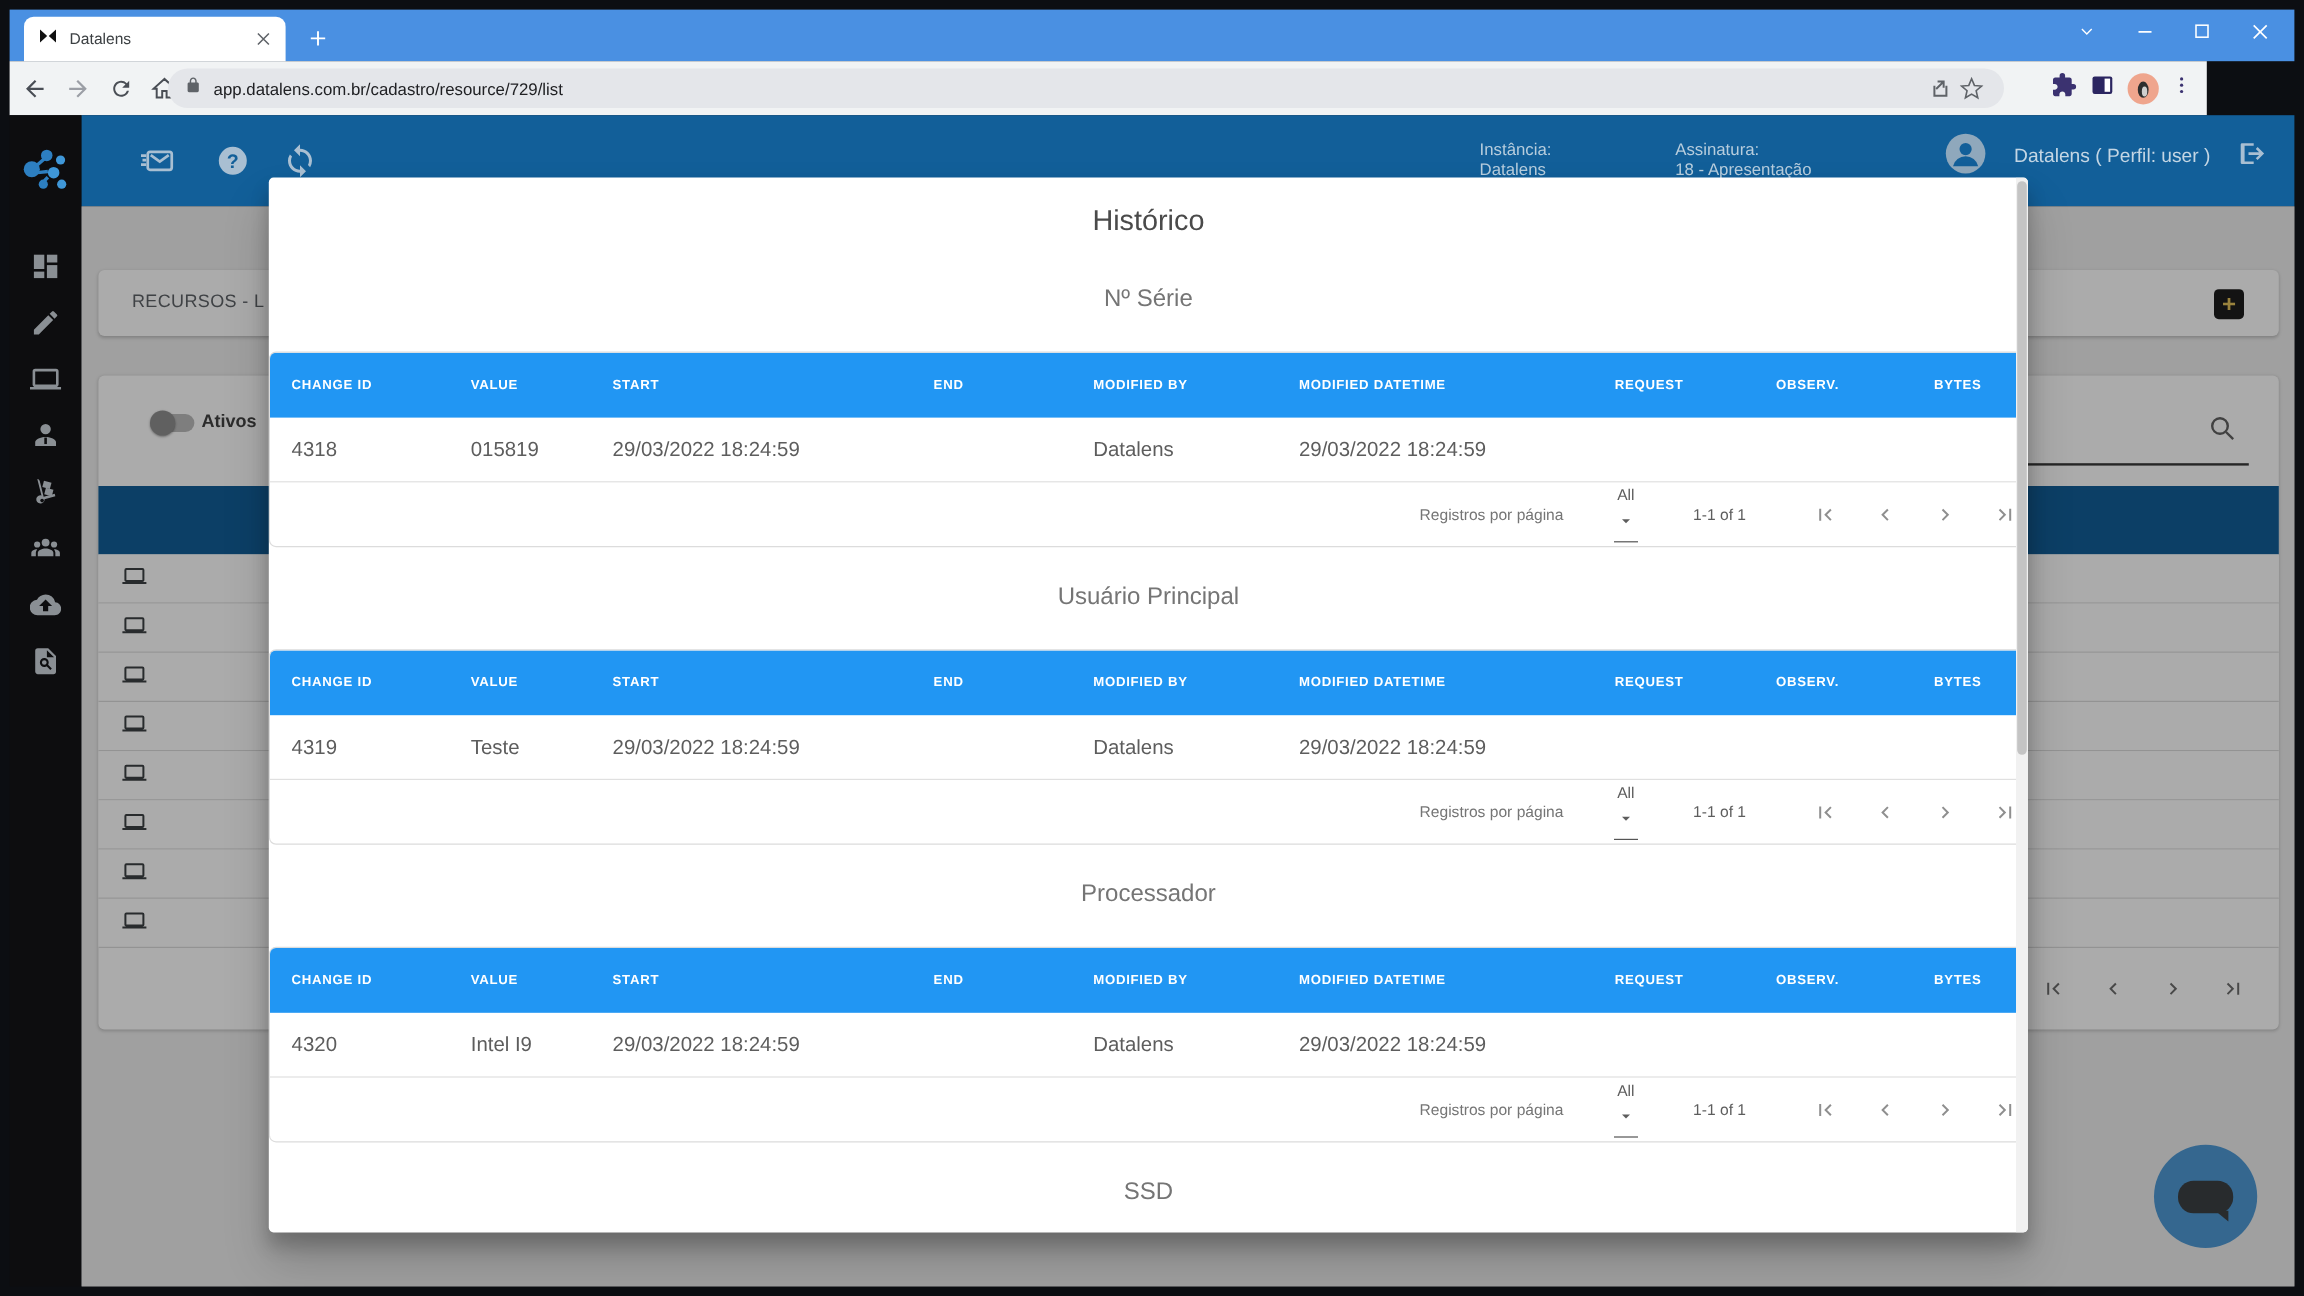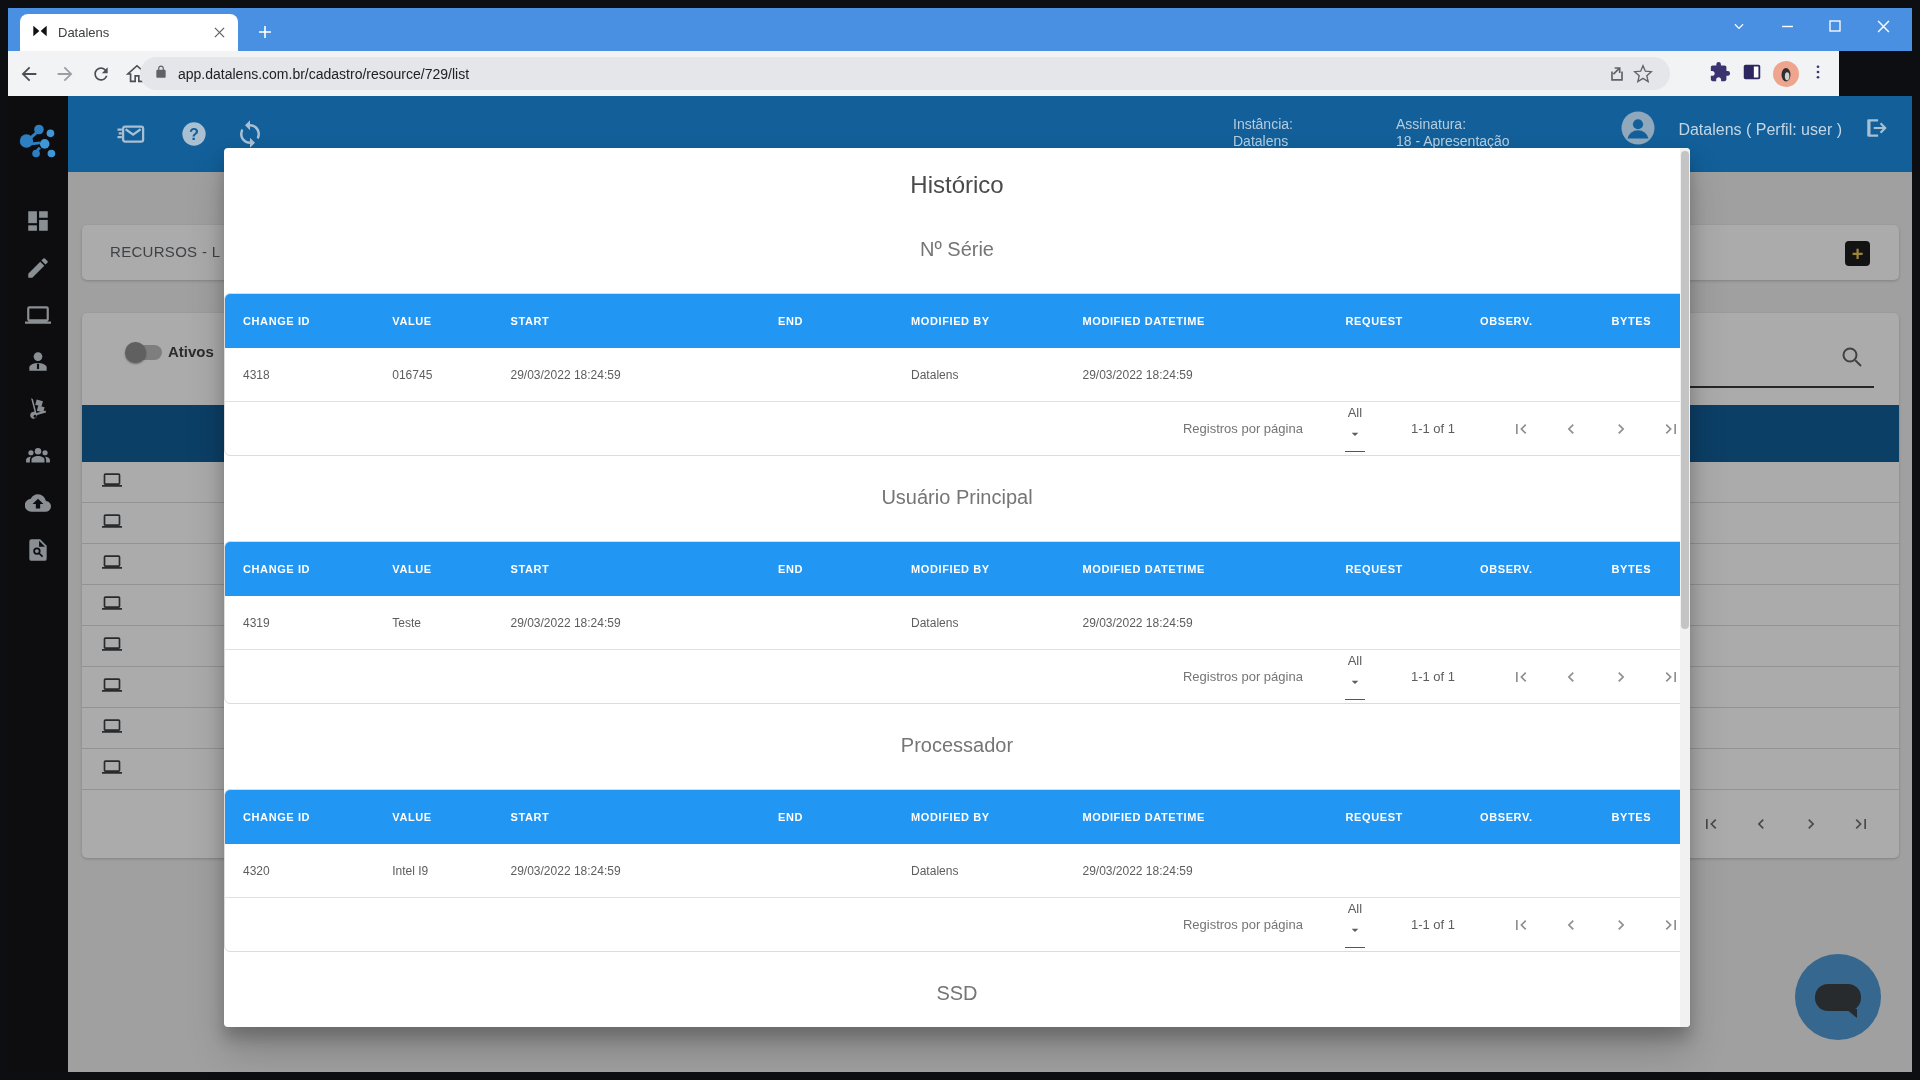--- a/index.html
+++ b/index.html
@@ -63,7 +63,7 @@
   .tbl-head{display:flex;background:#2196f3;height:54px;align-items:center;}
   .tbl-hcell{color:#fff;font-size:11px;font-weight:bold;letter-spacing:.6px;padding-left:18px;white-space:nowrap;overflow:hidden;}
   .tbl-row{display:flex;height:54px;align-items:center;border-bottom:1px solid #e0e0e0;}
-  .tbl-cell{font-size:12px;color:#5d5d5d;padding-left:18px;white-space:nowrap;overflow:hidden;}
+  .tbl-cell{font-size:17px;color:#5d5d5d;padding-left:18px;white-space:nowrap;overflow:hidden;}
   .tbl-pager{height:53px;display:flex;align-items:center;justify-content:flex-end;padding-right:22px;}
   .pg-label{font-size:13px;color:#757575;}
   .pg-size{margin-left:42px;display:flex;align-items:center;gap:6px;border-bottom:1px solid #555;padding:0 2px 6px 2px;flex-direction:column;}

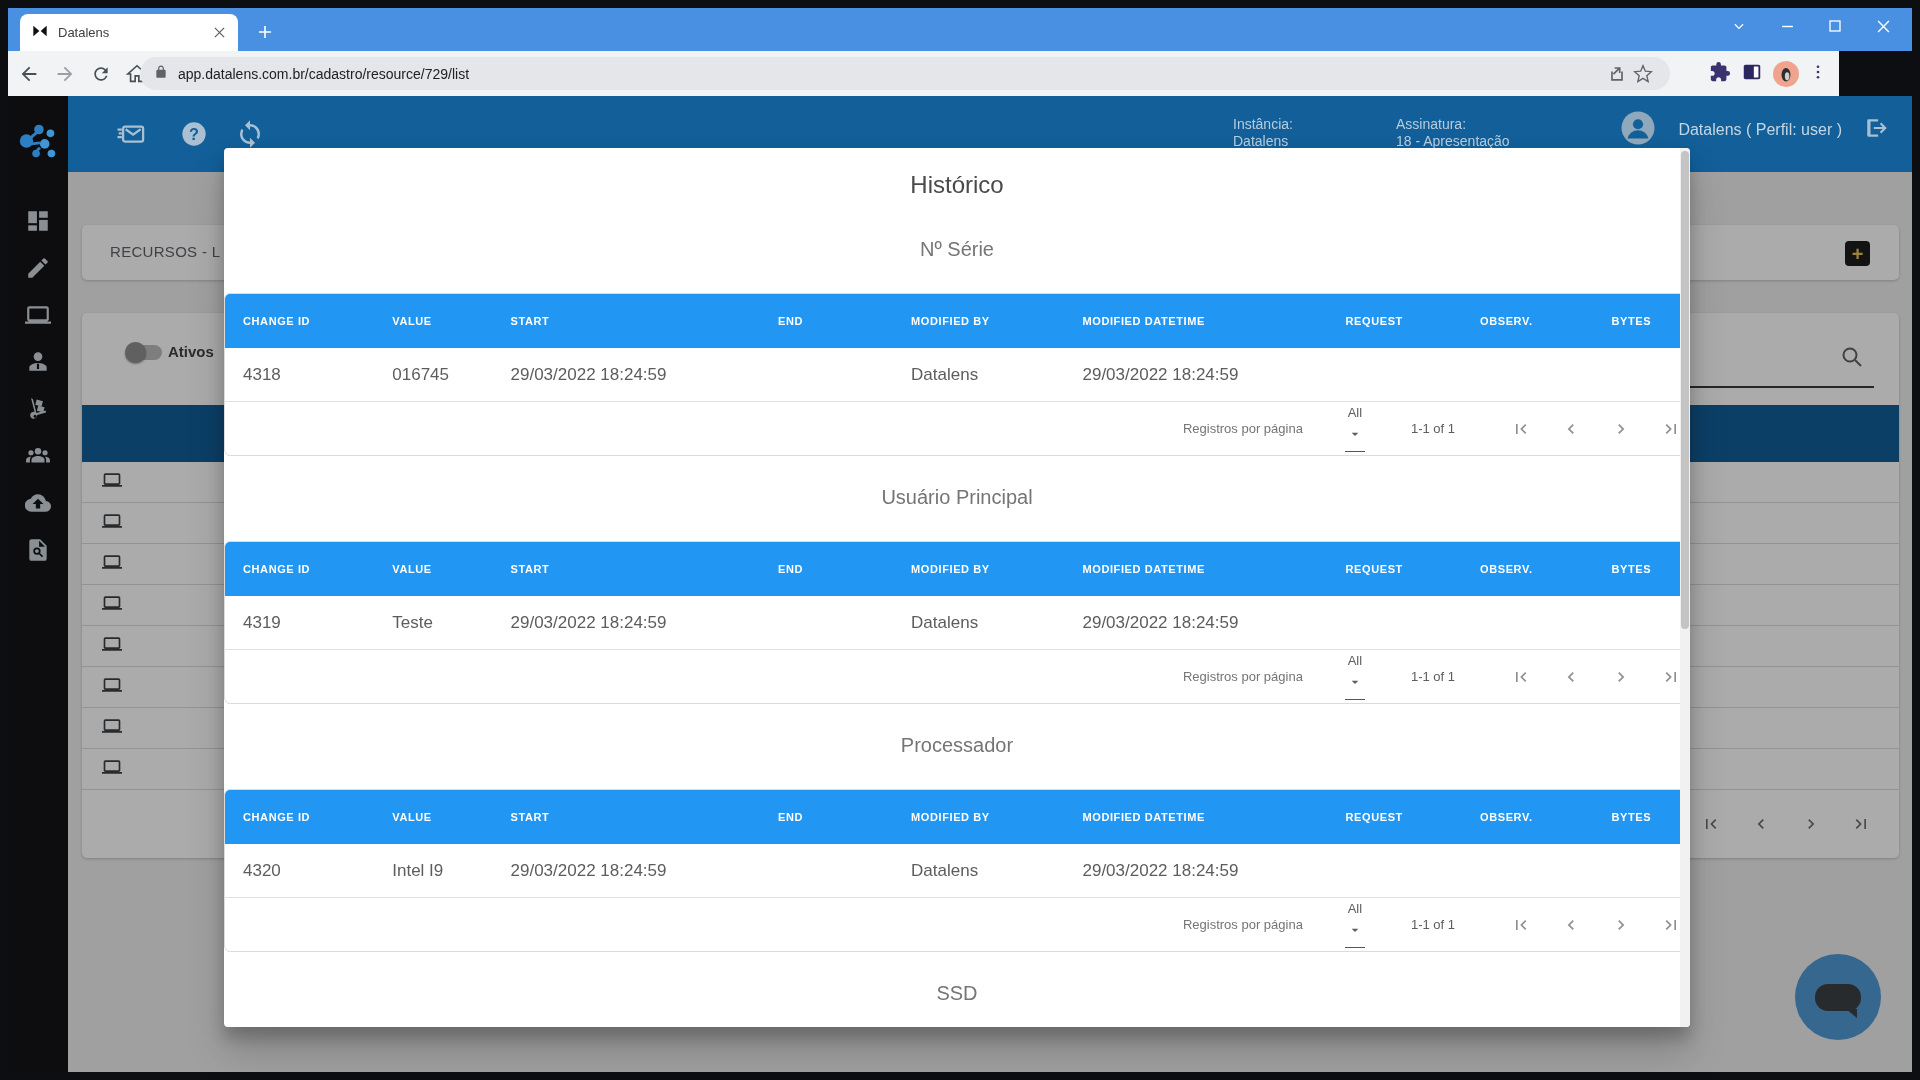--- a/index.html
+++ b/index.html
@@ -407,7 +407,7 @@
           </div>
           <div class="tbl-row">
             <div class="tbl-cell" style="width: 10.1%;">4318</div>
-            <div class="tbl-cell" style="width: 8%;">016745</div>
+            <div class="tbl-cell" style="width: 8%;">015819</div>
             <div class="tbl-cell" style="width: 18.1%;">29/03/2022 18:24:59</div>
             <div class="tbl-cell" style="width: 9%;"></div>
             <div class="tbl-cell" style="width: 11.6%;">Datalens</div>

